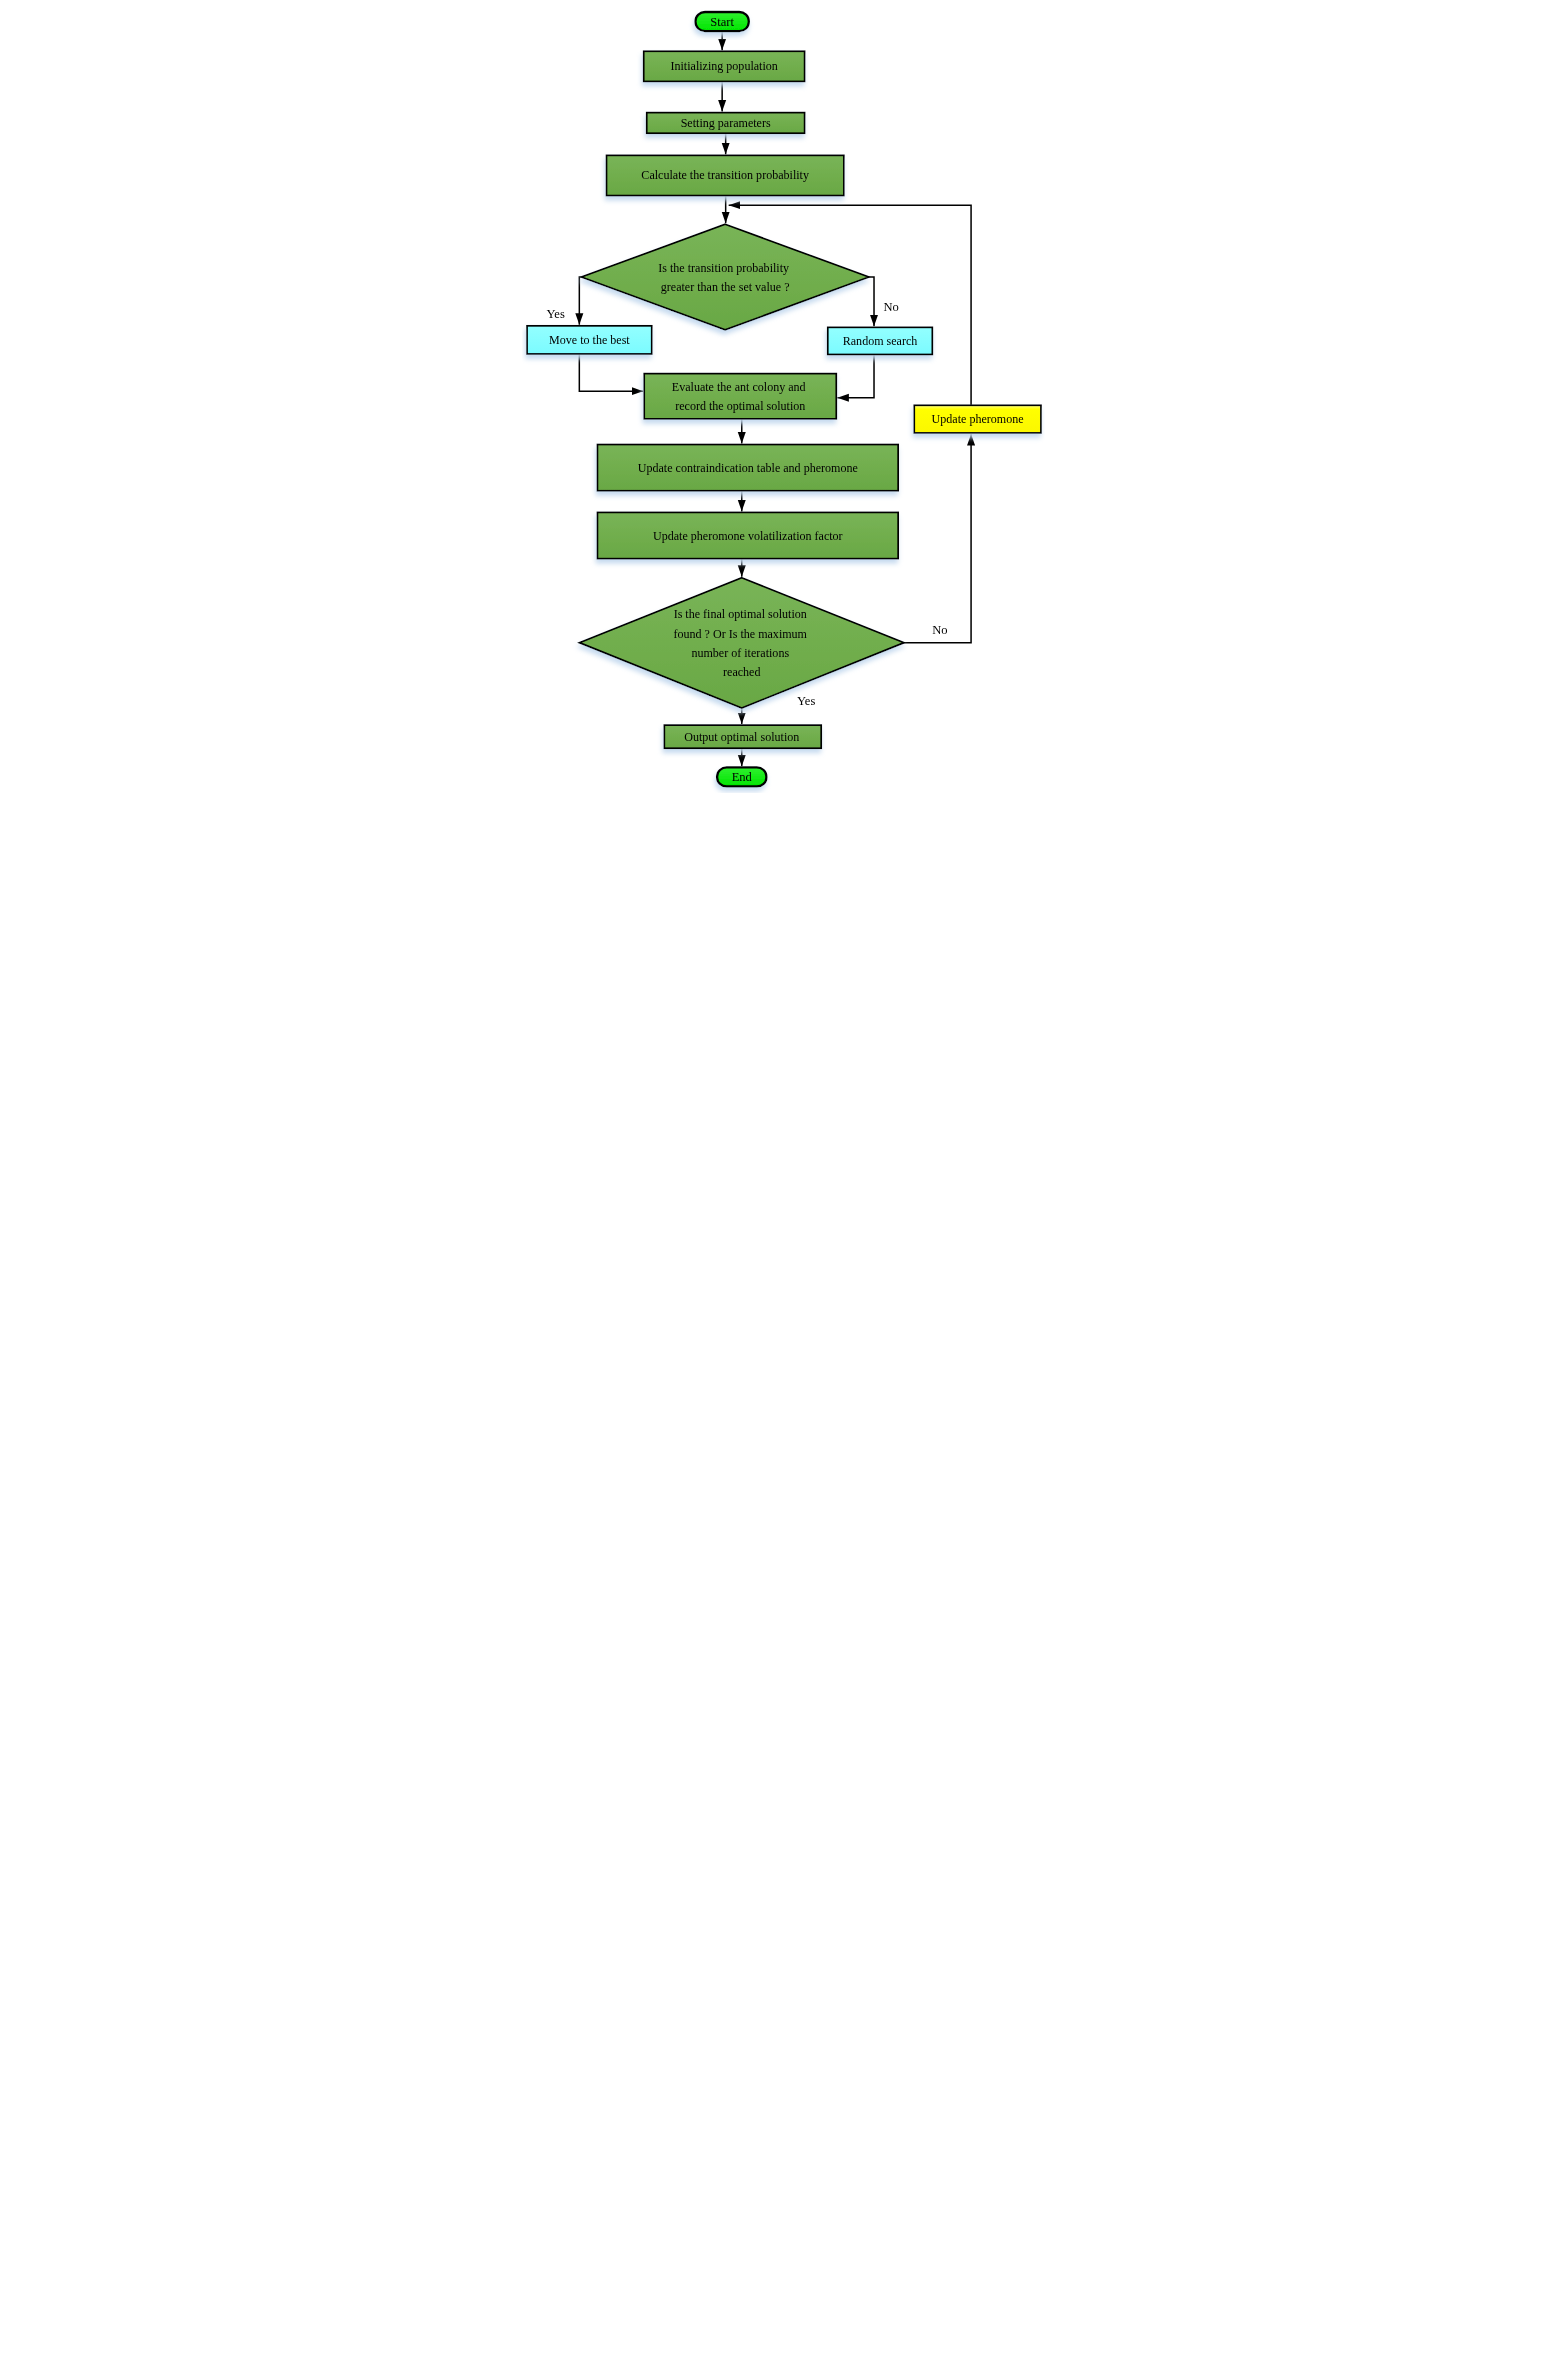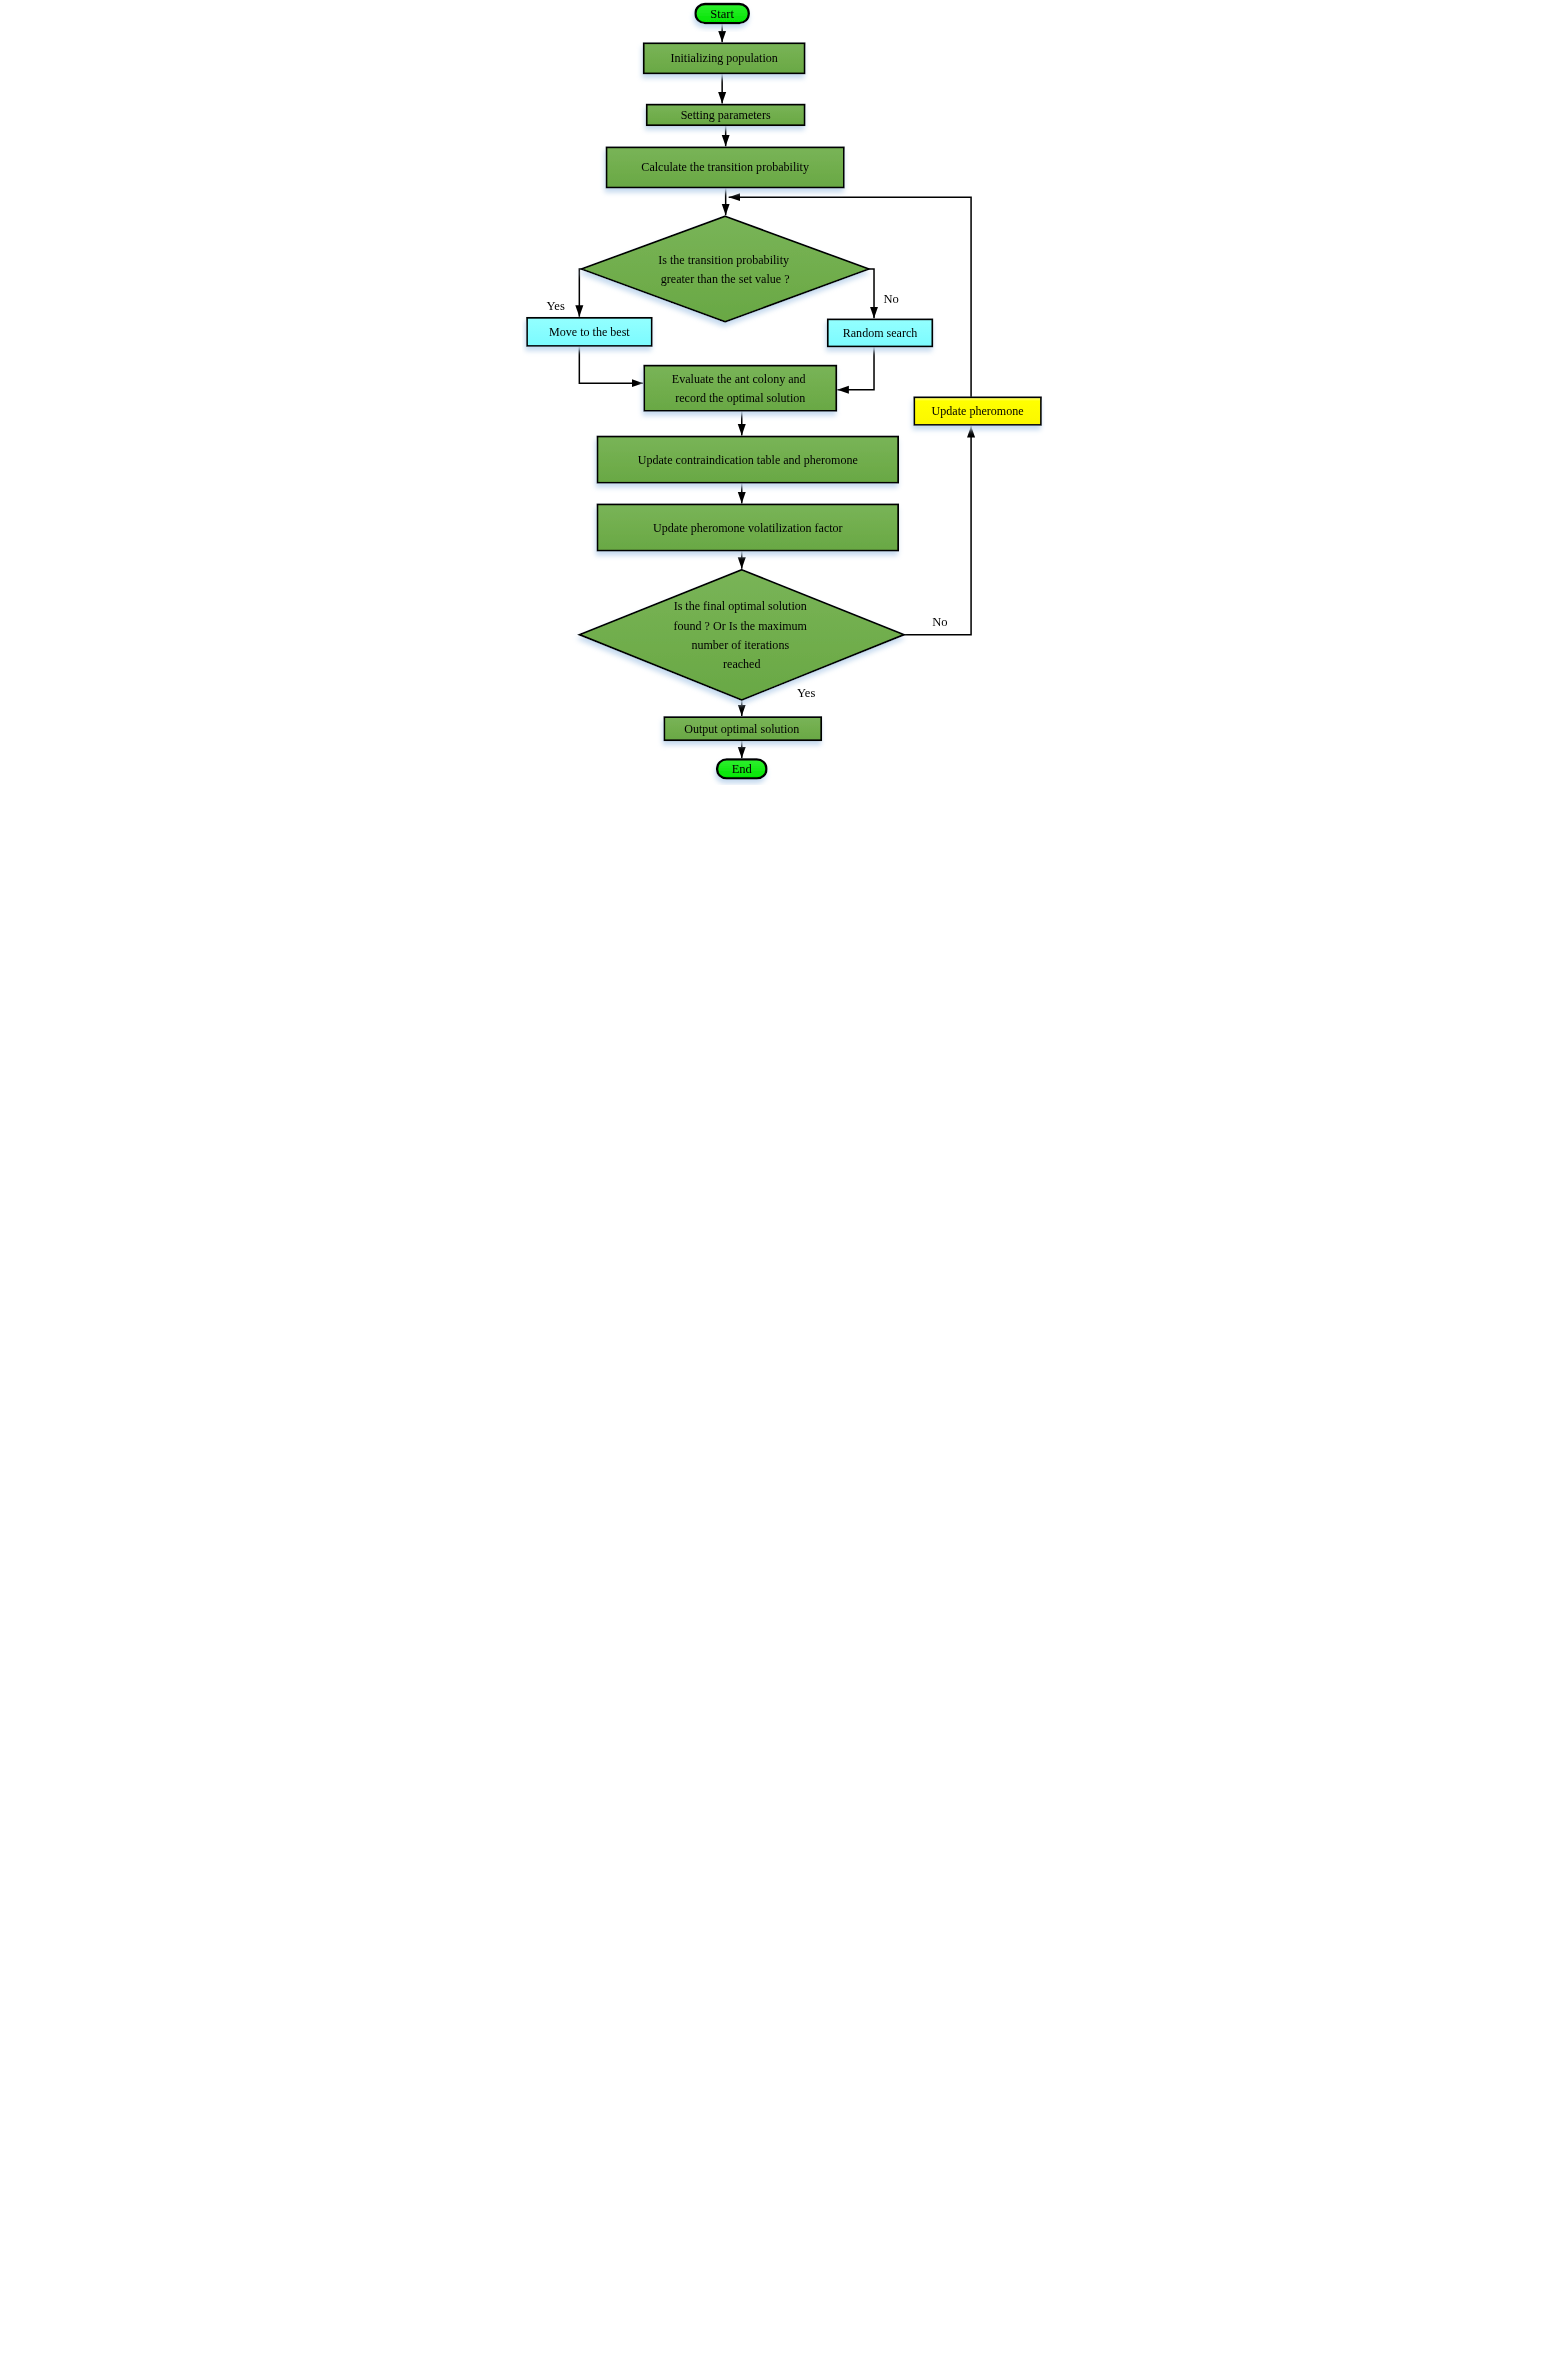--- a/index.html
+++ b/index.html
@@ -10,7 +10,7 @@
   .canvas-wrap {
     width: 100%;
     max-width: 523px;
-    margin: 0 auto;
+    margin: 8px auto;
   }
   svg {
     display: block;

